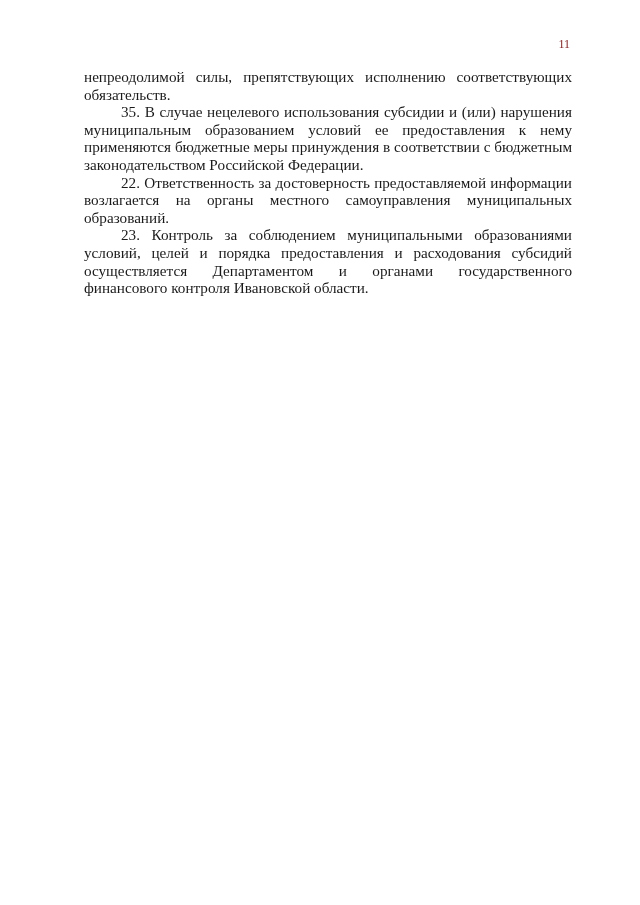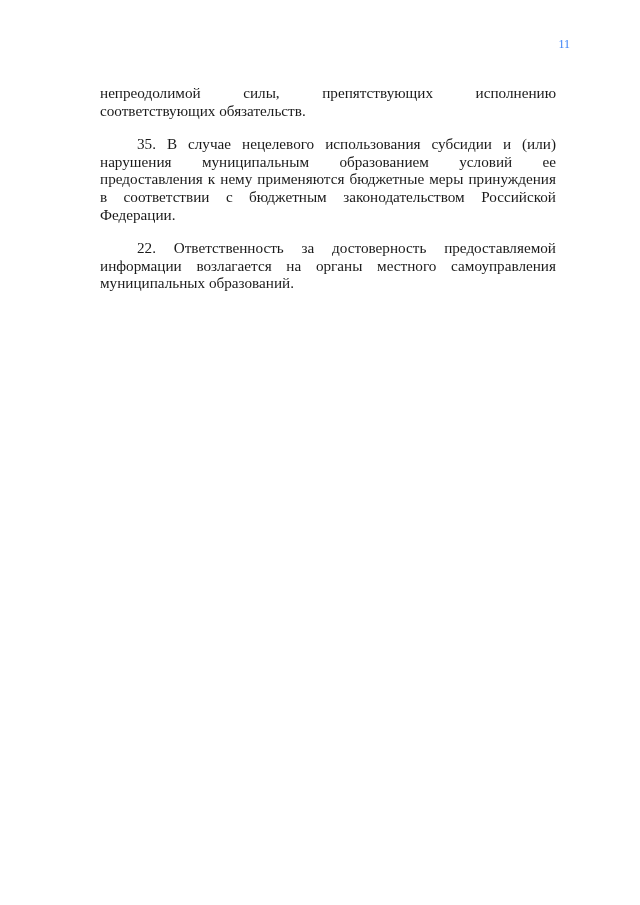--- a/index.html
+++ b/index.html
@@ -21,7 +21,7 @@
       right: 70px;
       font-size: 12px;
       line-height: 14px;
-      color: #3b82f6;
+      color: #7f1d1d;
     }
     .content {
       position: absolute;

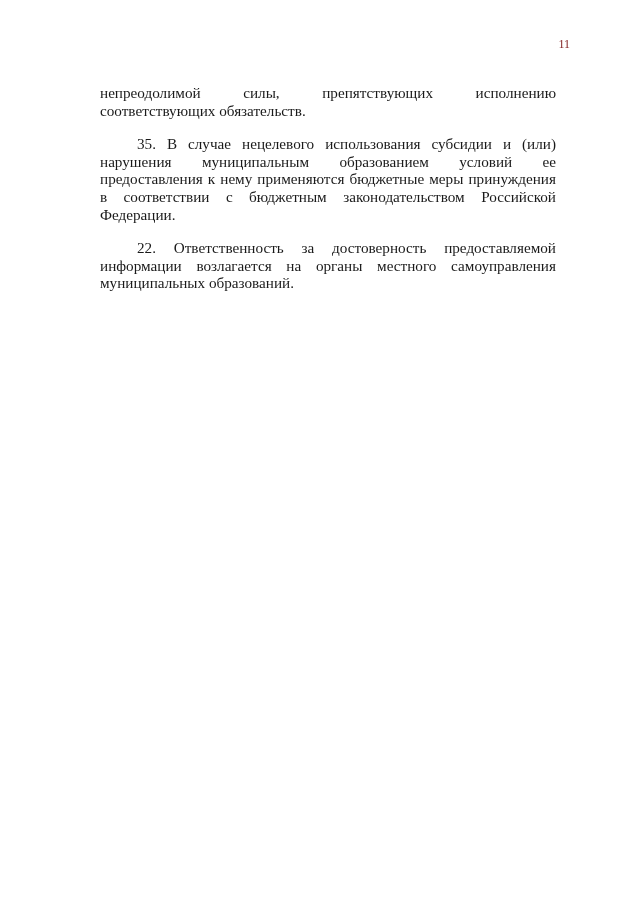--- a/index.html
+++ b/index.html
@@ -33,7 +33,7 @@
       text-align: justify;
     }
     .content p {
-      margin: 16px;
+      margin: 0;
       text-align: justify;
       text-align-last: left;
     }

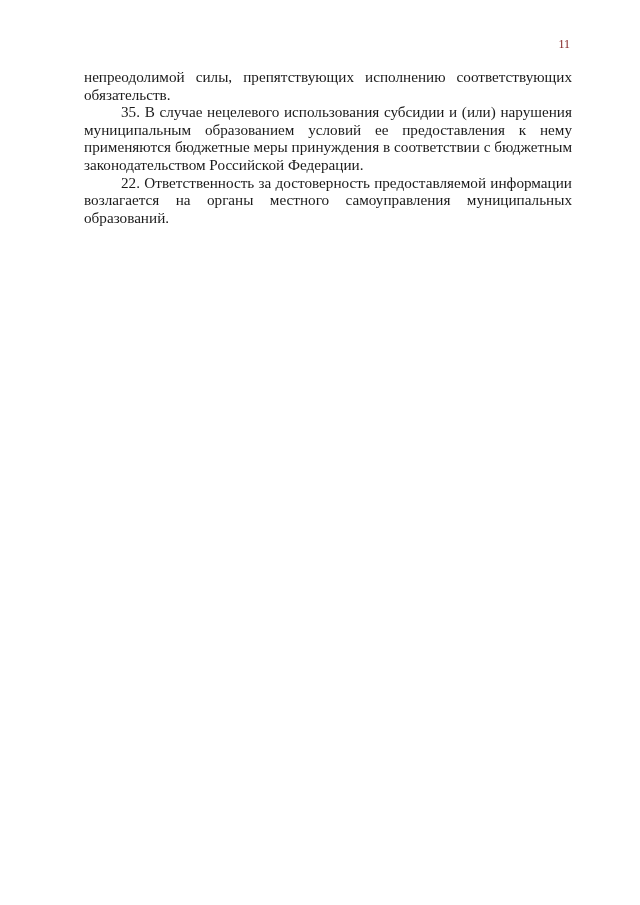--- a/index.html
+++ b/index.html
@@ -50,6 +50,7 @@
   <p>непреодолимой силы, препятствующих исполнению соответствующих обязательств.</p>
   <p class="indent">35. В случае нецелевого использования субсидии и (или) нарушения муниципальным образованием условий ее предоставления к нему применяются бюджетные меры принуждения в соответствии с бюджетным законодательством Российской Федерации.</p>
   <p class="indent">22. Ответственность за достоверность предоставляемой информации возлагается на органы местного самоуправления муниципальных образований.</p>
+  <p class="indent">23. Контроль за соблюдением муниципальными образованиями условий, целей и порядка предоставления и расходования субсидий осуществляется Департаментом и органами государственного финансового контроля Ивановской области.</p>
 </div>
 
 </body></html>

